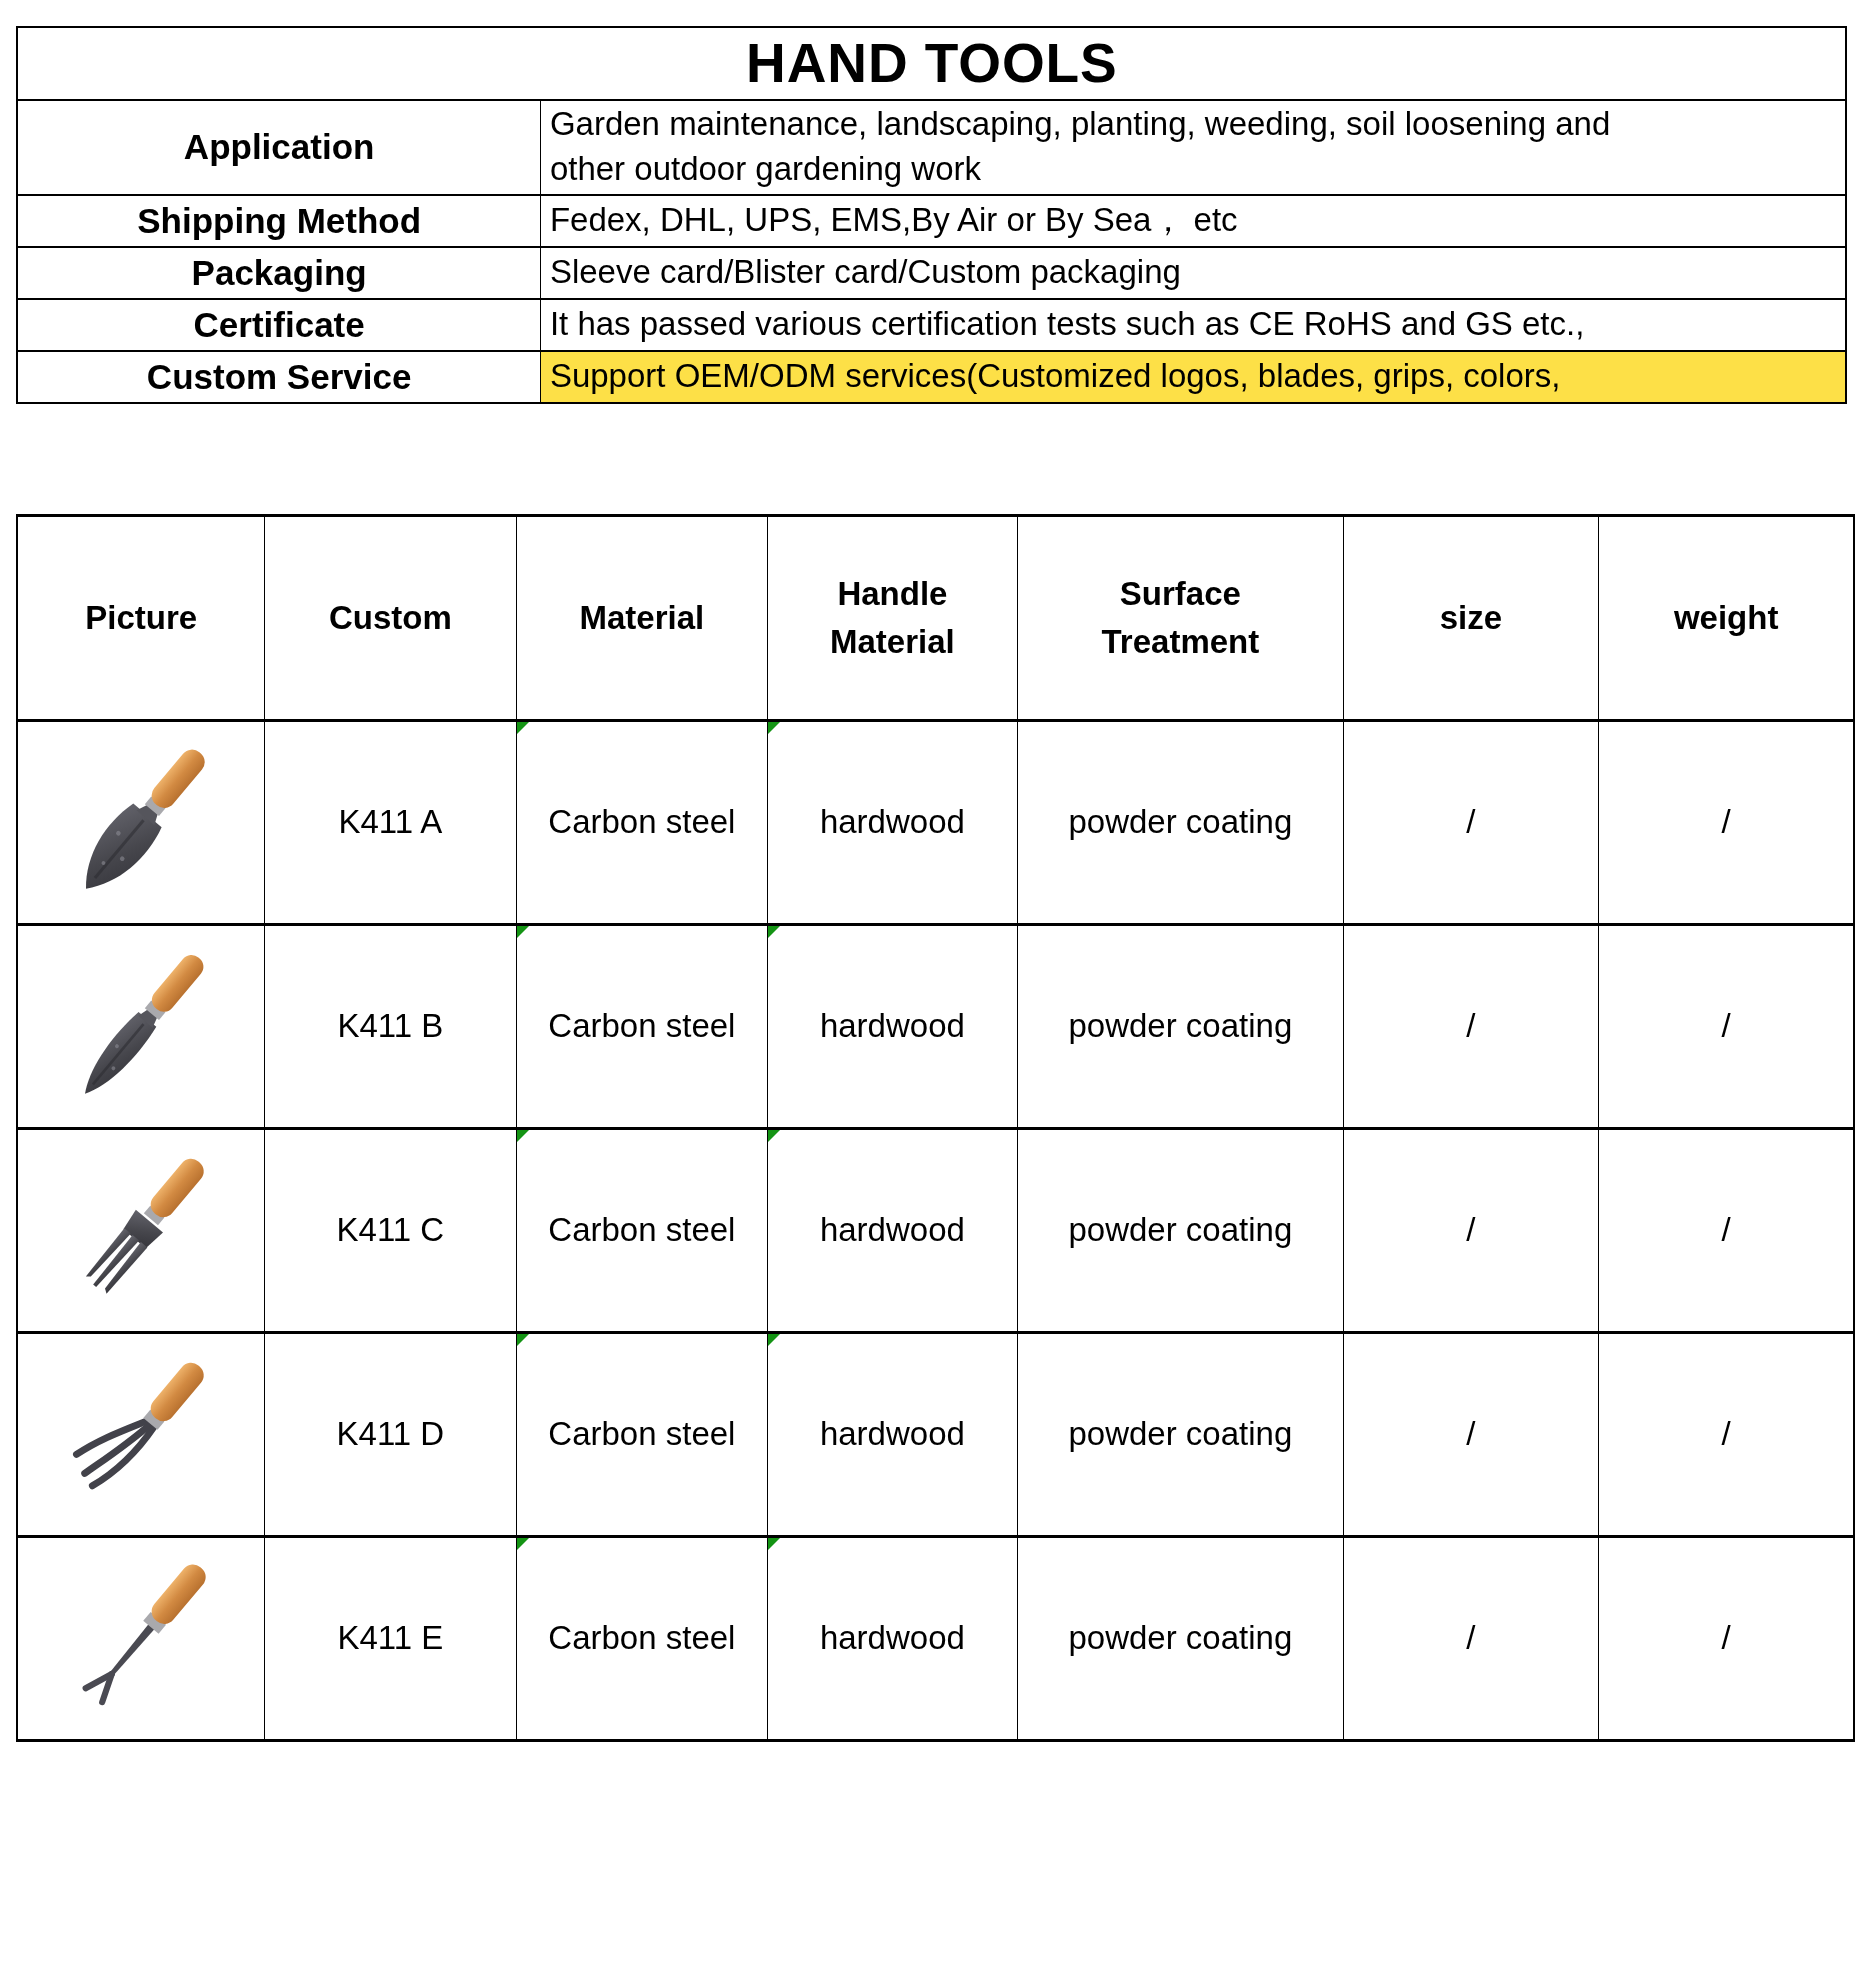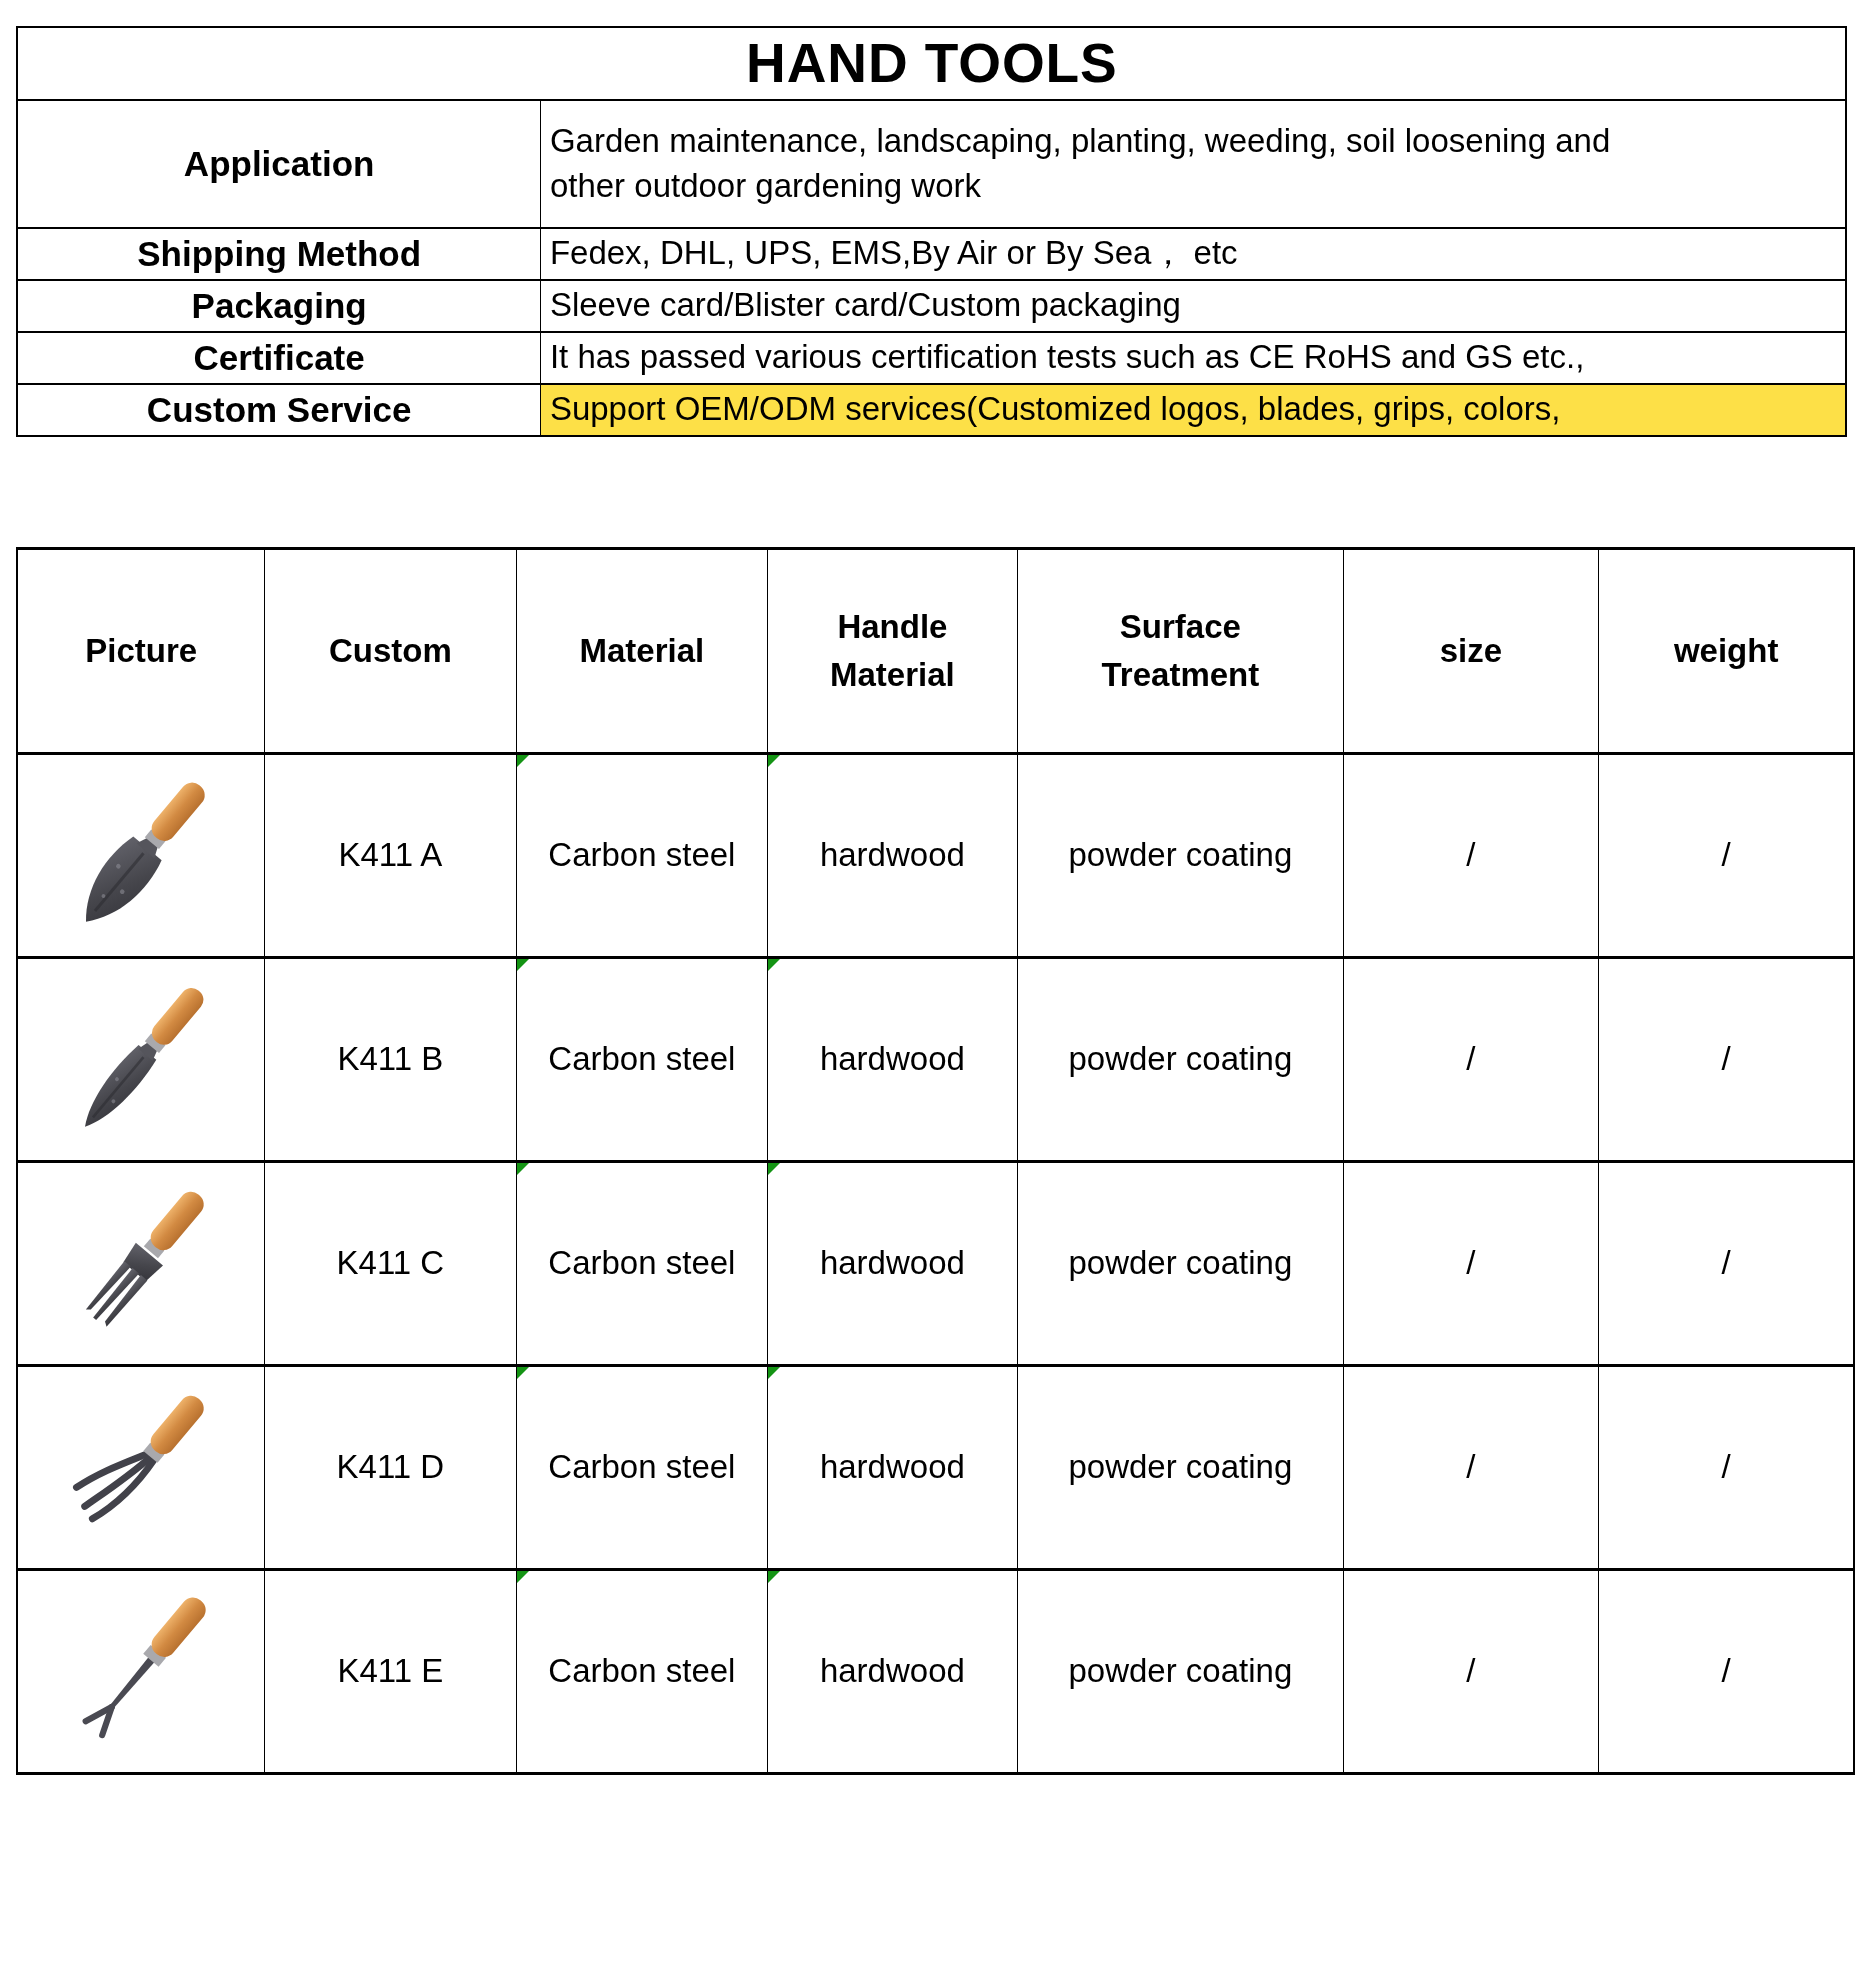--- a/index.html
+++ b/index.html
@@ -31,7 +31,7 @@
     font-size: 33px; text-align: left; vertical-align: middle;
     padding: 1.8px 5.5px 1.8px 9px; white-space: pre-line; line-height: 1.35;
   }
-  .row-app  { height: 128px; }
+  .row-app  { height: 95px; }
   .row-sm   { height: 52px; }
   .highlight { background: #fde047; }
 

